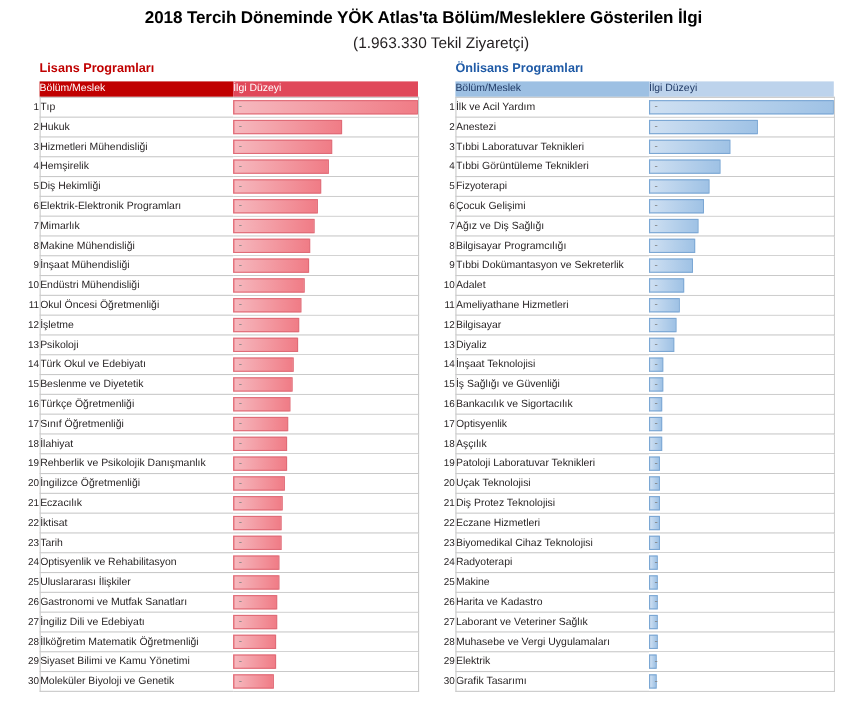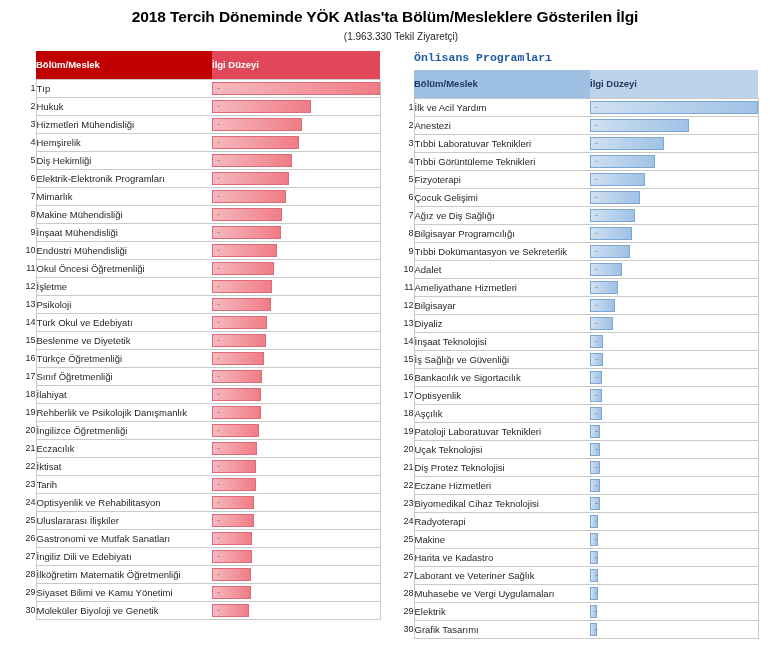--- a/index.html
+++ b/index.html
@@ -25,7 +25,7 @@
   }
   .page-subtitle {
     text-align: center;
-    font-size: 10px;
+    font-size: 14px;
     color: #231f20;
     margin: 5px 0 0 0;
     padding-left: 32px;

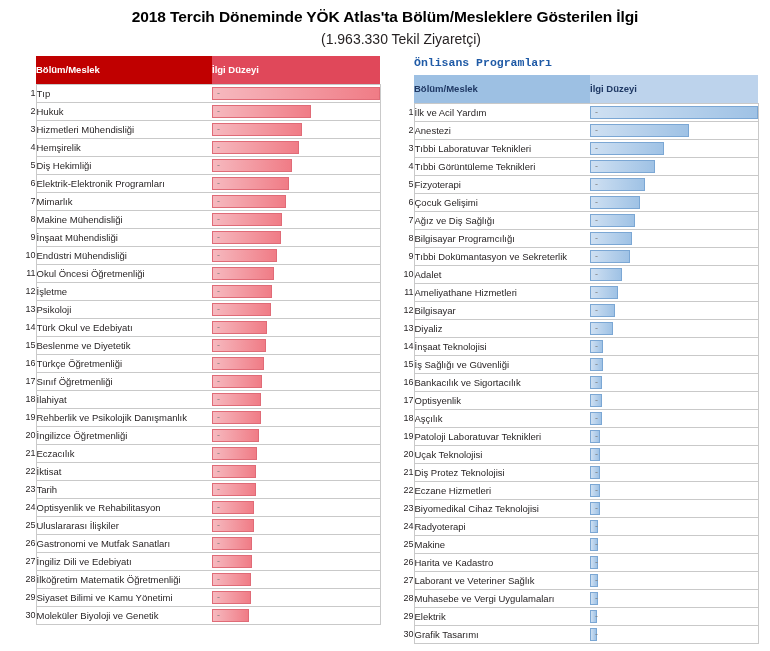--- a/index.html
+++ b/index.html
@@ -141,6 +141,7 @@
 <div class="columns">
 
   <div class="panel left">
+    <div class="panel-title red">Lisans Programları</div>
     <table class="rank-table">
       <colgroup>
         <col class="col-rank">

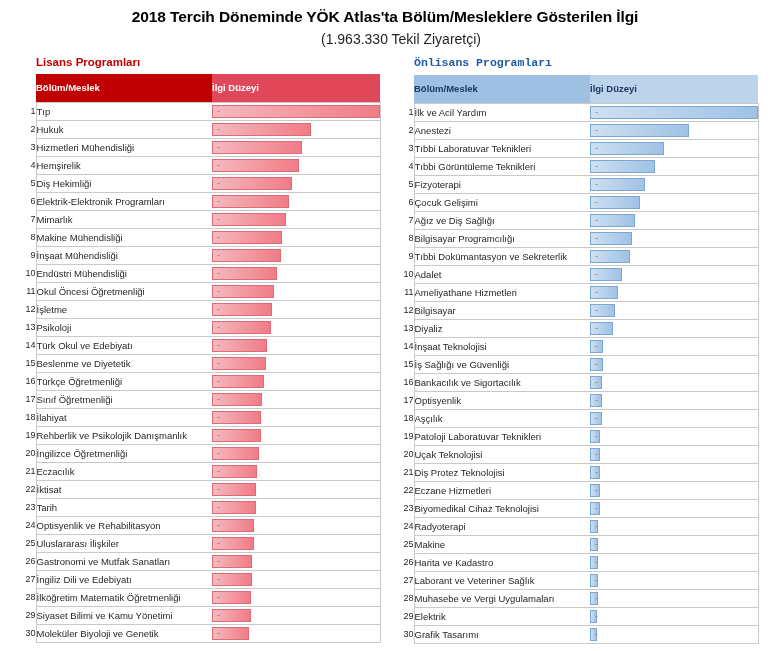--- a/index.html
+++ b/index.html
@@ -45,7 +45,7 @@
     margin: 0 0 6px 22px;
   }
   .panel-title.red { color: #c00000; }
-  .panel-title.blue { color: #1f5aa6; font-family: Liberation Mono, monospace; }
+  .panel-title.blue { color: #1f5aa6; }
 
   table.rank-table {
     border-collapse: collapse;

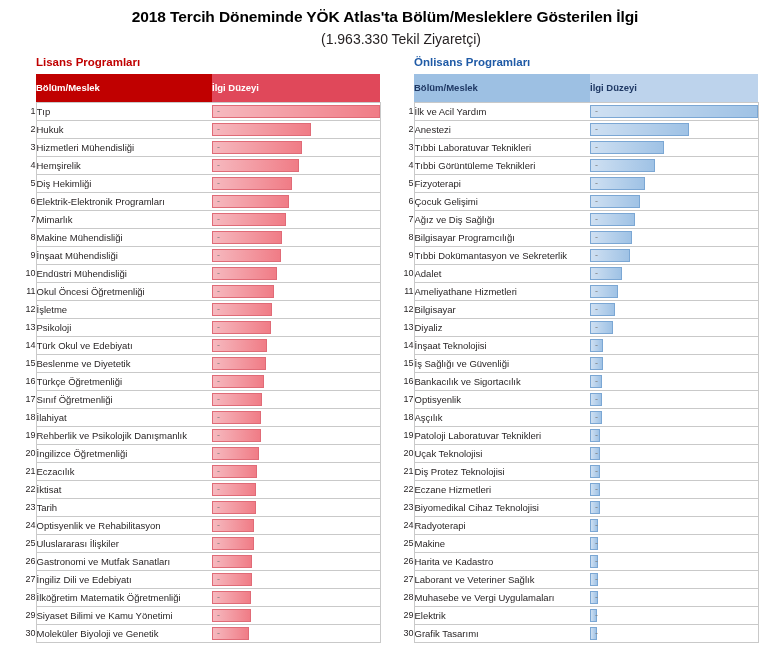--- a/index.html
+++ b/index.html
@@ -66,11 +66,11 @@
   }
   .hdr-cell {
     font-size: 9.5px;
-    font-weight: bold;
+    font-weight: normal;
     color: #ffffff;
     text-align: left;
     padding: 3px 0 3px 5px;
-    height: 28px;
+    height: 14px;
     box-sizing: border-box;
   }
   .hdr-red-1 { background: #e0485a; }

